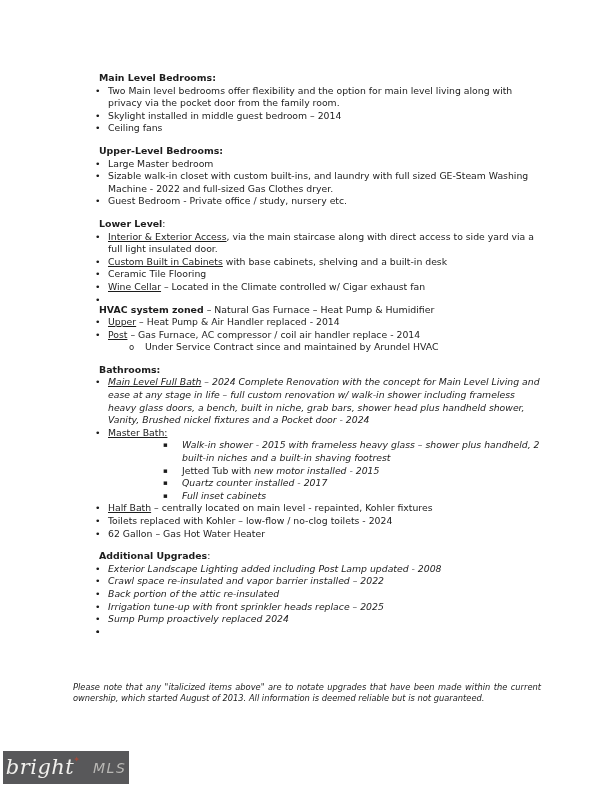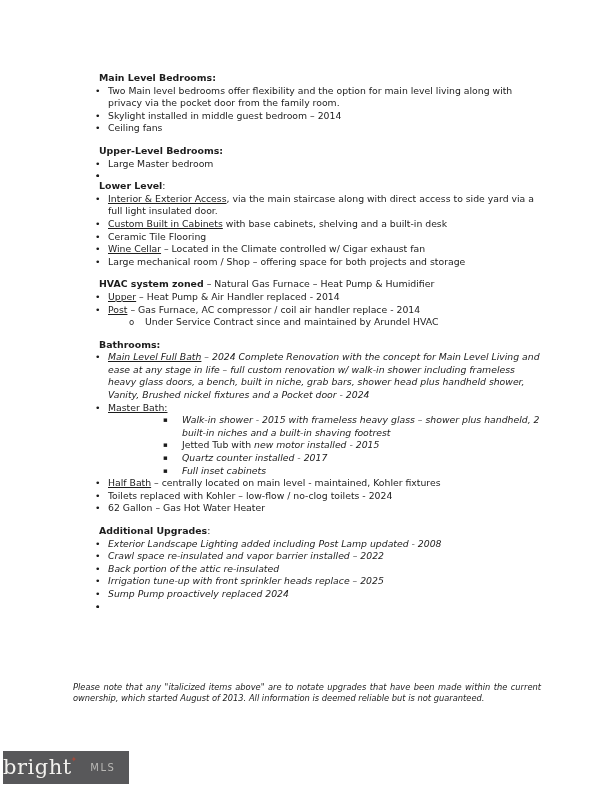--- a/index.html
+++ b/index.html
@@ -62,7 +62,7 @@
         <h2><span class="seg b">Upper-Level Bedrooms:</span></h2>
         <ul>
           <li class="disc"><span class="marker">•</span><span class="seg">Large Master bedroom</span></li>
-          <li class="disc"><span class="marker">•</span></li>
+          <li class="disc"><span class="marker">•</span><span class="seg">Sizable walk-in closet with custom built-ins, and laundry with full sized GE-Steam Washing Machine - 2022 and full-sized Gas Clothes dryer.</span></li>
           <li class="disc"><span class="marker">•</span></li>
         </ul>
       </section>

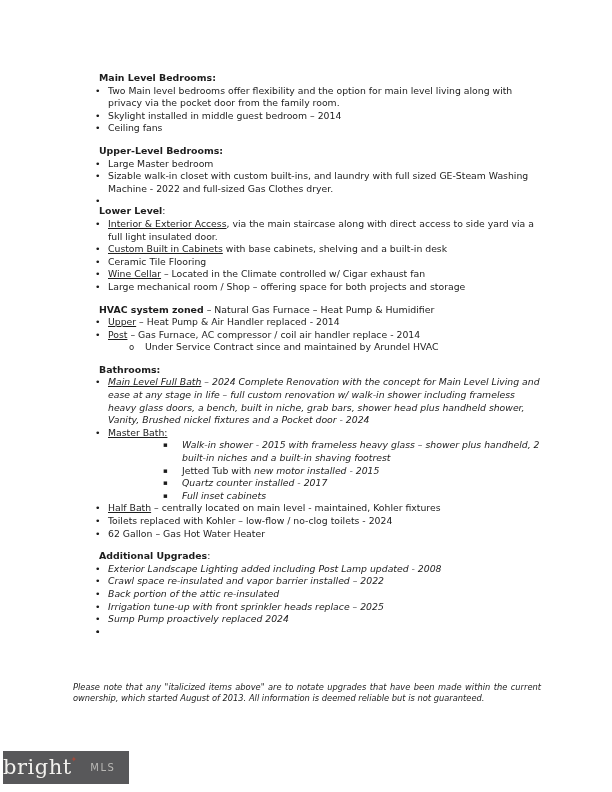--- a/index.html
+++ b/index.html
@@ -63,7 +63,7 @@
         <ul>
           <li class="disc"><span class="marker">•</span><span class="seg">Large Master bedroom</span></li>
           <li class="disc"><span class="marker">•</span><span class="seg">Sizable walk-in closet with custom built-ins, and laundry with full sized GE-Steam Washing Machine - 2022 and full-sized Gas Clothes dryer.</span></li>
-          <li class="disc"><span class="marker">•</span></li>
+          <li class="disc"><span class="marker">•</span><span class="seg">Guest Bedroom - Private office / study, nursery etc.</span></li>
         </ul>
       </section>
       <section>

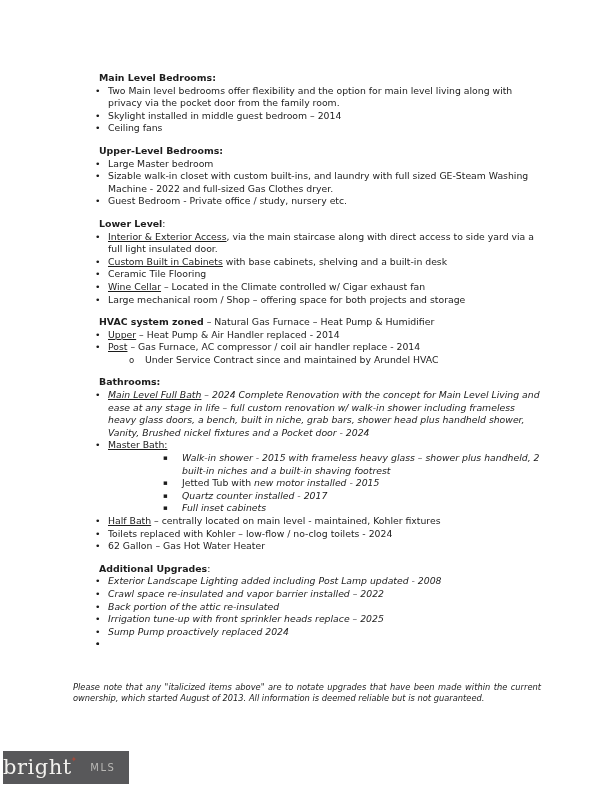--- a/index.html
+++ b/index.html
@@ -73,7 +73,7 @@
           <li class="disc"><span class="marker">•</span><span class="seg u">Custom Built in Cabinets</span><span class="seg"> with base cabinets, shelving and a built-in desk</span></li>
           <li class="disc"><span class="marker">•</span><span class="seg">Ceramic Tile Flooring</span></li>
           <li class="disc"><span class="marker">•</span><span class="seg u">Wine Cellar</span><span class="seg"> – Located in the Climate controlled w/ Cigar exhaust fan</span></li>
-          <li class="disc"><span class="marker">•</span><span class="seg">Large mechanical room / Shop – offering space for both projects and storage</span></li>
+          <li class="disc"><span class="marker">•</span></li>
         </ul>
       </section>
       <section>

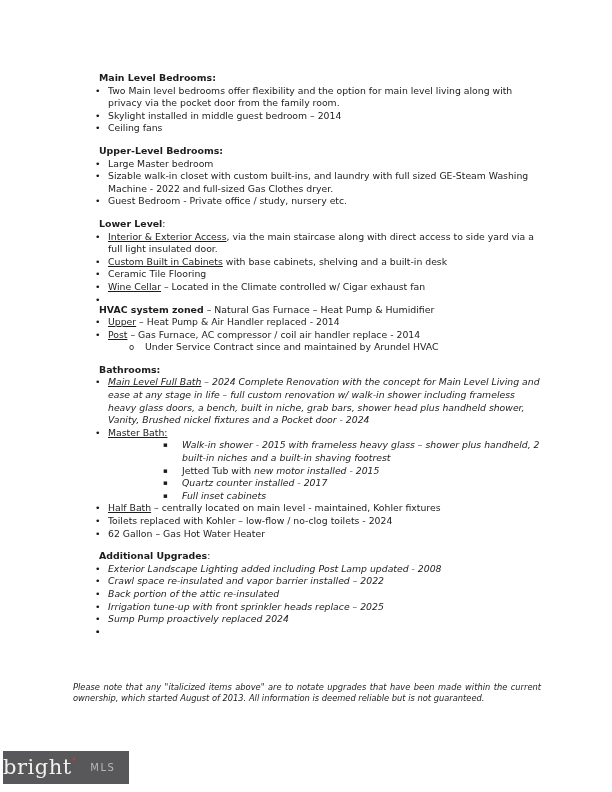--- a/index.html
+++ b/index.html
@@ -93,7 +93,7 @@
           <li class="square"><span class="marker">▪</span><span class="seg">Jetted Tub with </span><span class="seg i">new motor installed - 2015</span></li>
           <li class="square"><span class="marker">▪</span><span class="seg i">Quartz counter installed - 2017</span></li>
           <li class="square"><span class="marker">▪</span><span class="seg i">Full inset cabinets</span></li>
-          <li class="disc"><span class="marker">•</span><span class="seg u">Half Bath</span><span class="seg"> – centrally located on main level - maintained, Kohler fixtures</span></li>
+          <li class="disc"><span class="marker">•</span><span class="seg u">Half Bath</span><span class="seg"> – centrally located on main level - repainted, Kohler fixtures</span></li>
           <li class="disc"><span class="marker">•</span><span class="seg">Toilets replaced with Kohler – low-flow / no-clog toilets - 2024</span></li>
           <li class="disc"><span class="marker">•</span><span class="seg">62 Gallon – Gas Hot Water Heater</span></li>
         </ul>

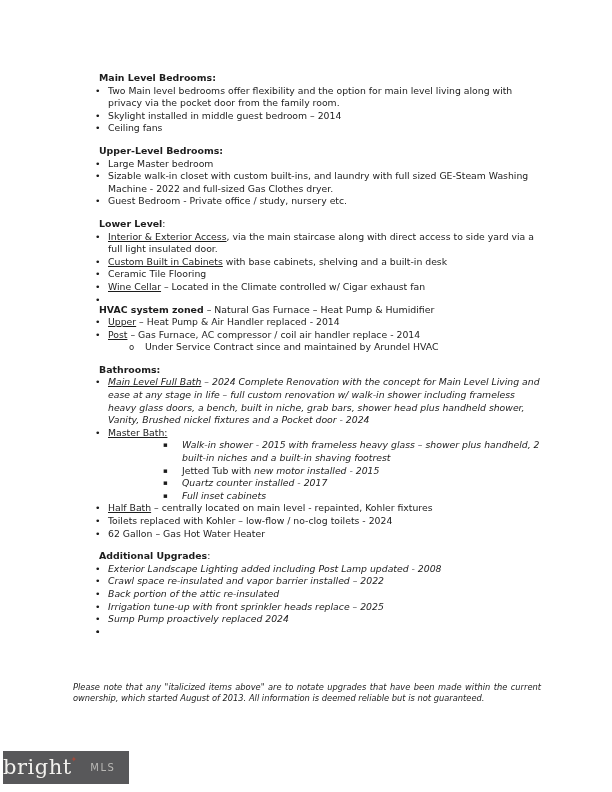--- a/index.html
+++ b/index.html
@@ -35,7 +35,7 @@
   }
   .logo{
     position:absolute;left:3px;top:751px;width:126px;height:33px;
-    display:flex;align-items:center;
+    display:flex;align-items:center;justify-content:center;font-style:italic;
   }
   .logo .brand{
     font-family:"DejaVu Serif","Liberation Serif",serif;

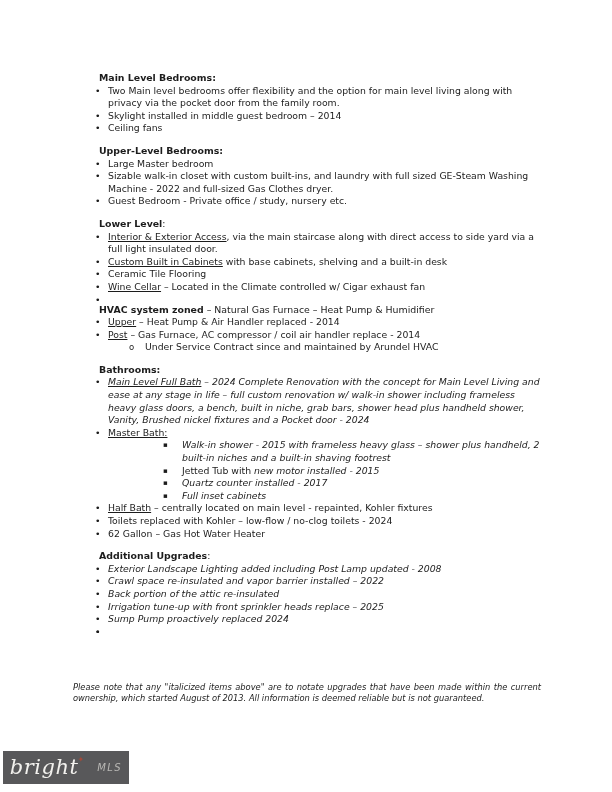--- a/index.html
+++ b/index.html
@@ -42,7 +42,7 @@
     font-size:21px;line-height:1;letter-spacing:0.5px;
   }
   .logo .star{font-size:8px;position:relative;top:-8px;left:-1px;line-height:1;}
-  .logo .mls{font-size:10px;letter-spacing:1.5px;margin-left:12px;line-height:1;}
+  .logo .mls{font-size:14px;letter-spacing:1.5px;margin-left:12px;line-height:1;}
 </style>
 </head>
 <body style="background: rgb(255, 255, 255); color: rgb(28, 28, 28);">

